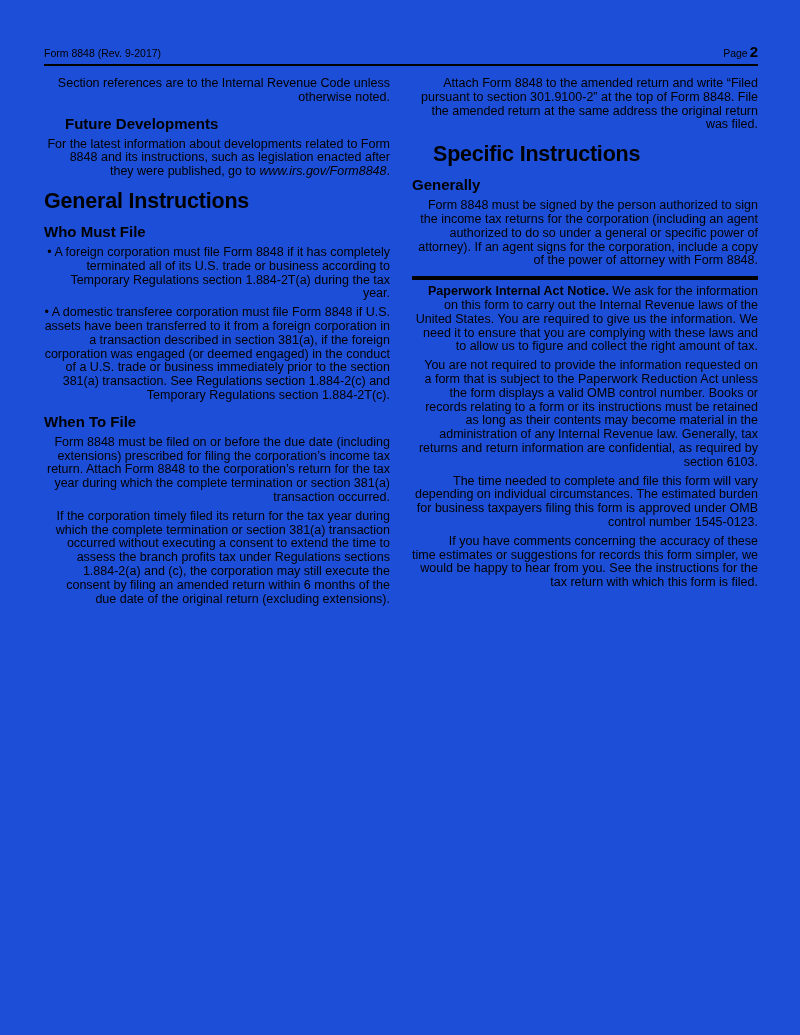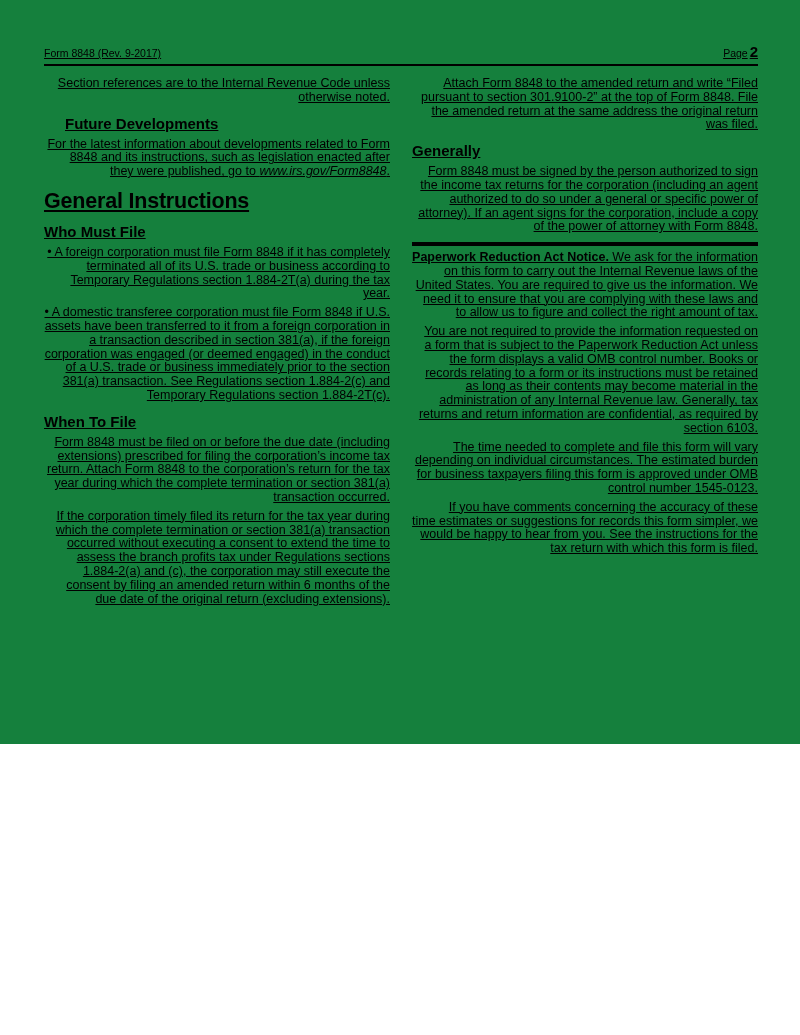--- a/index.html
+++ b/index.html
@@ -12,10 +12,9 @@
   .page {
     position: relative;
     width: 800px;
-    height: 744px;
-    background: #15803d;
+    height: 1035px;
+    background: #1d4ed8;
     overflow: hidden;
-    text-decoration: underline;
   }
   
   .page-header {

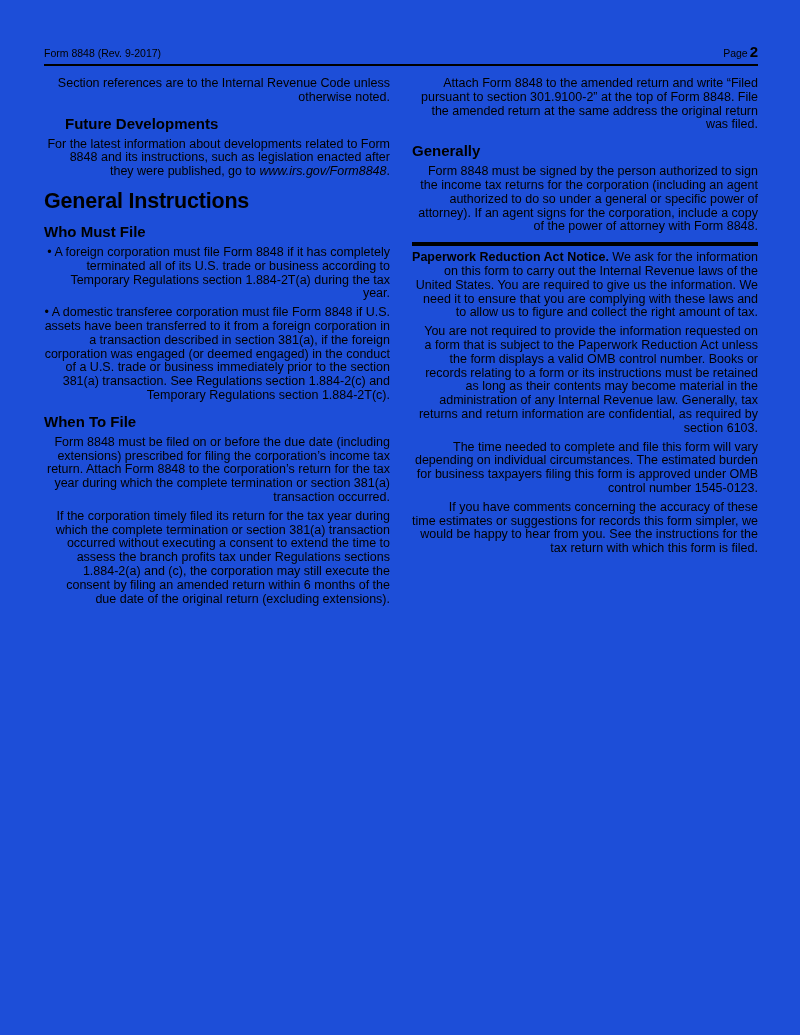--- a/index.html
+++ b/index.html
@@ -131,6 +131,7 @@
 
       <p class="body mt3">Attach Form 8848 to the amended return and write “Filed pursuant to section 301.9100-2” at the top of Form 8848. File the amended return at the same address the original return was filed.</p>
 
+      <h2 class="big-heading mt12">Specific Instructions</h2>
 
       <h3 class="sub-heading mt3">Generally</h3>
 

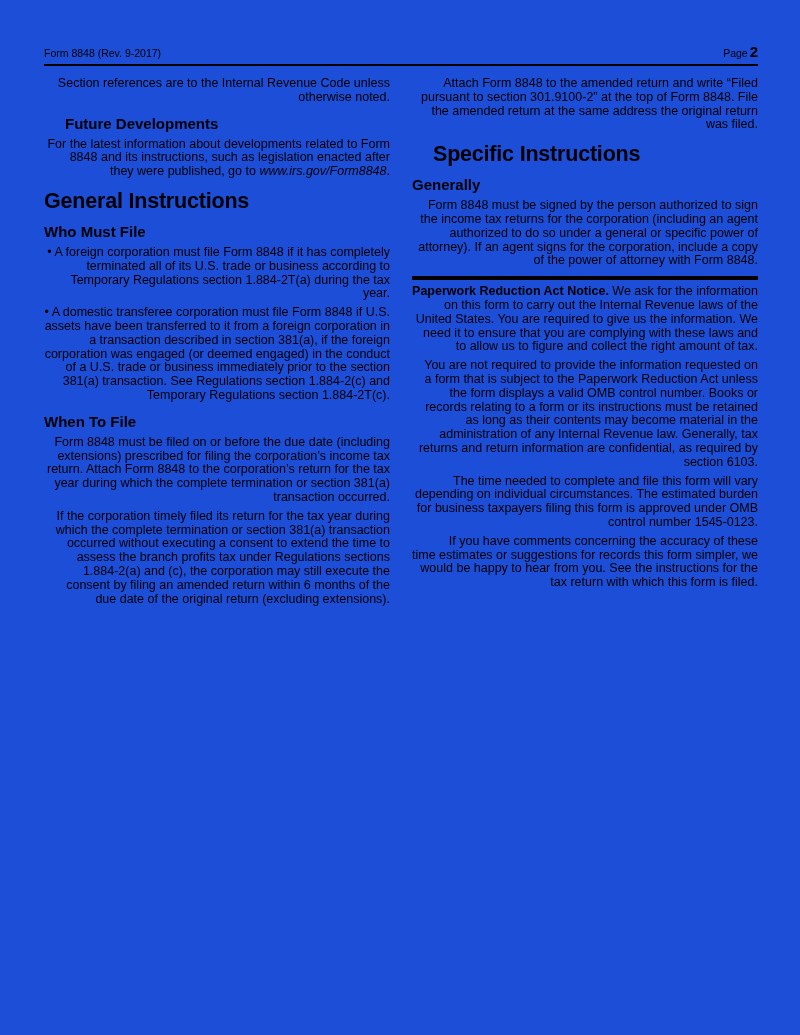--- a/index.html
+++ b/index.html
@@ -139,7 +139,7 @@
 
       <div class="thick-rule"></div>
 
-      <p class="body mt6"><span class="bold">Paperwork Reduction Act Notice.</span><span> We ask for the information on this form to carry out the Internal Revenue laws of the United States. You are required to give us the information. We need it to ensure that you are complying with these laws and to allow us to figure and collect the right amount of tax.</span></p>
+      <p class="body mt6"><span class="bold">Paperwork Internal Act Notice.</span><span> We ask for the information on this form to carry out the Internal Revenue laws of the United States. You are required to give us the information. We need it to ensure that you are complying with these laws and to allow us to figure and collect the right amount of tax.</span></p>
 
       <p class="body indent">You are not required to provide the information requested on a form that is subject to the Paperwork Reduction Act unless the form displays a valid OMB control number. Books or records relating to a form or its instructions must be retained as long as their contents may become material in the administration of any Internal Revenue law. Generally, tax returns and return information are confidential, as required by section 6103.</p>
 

